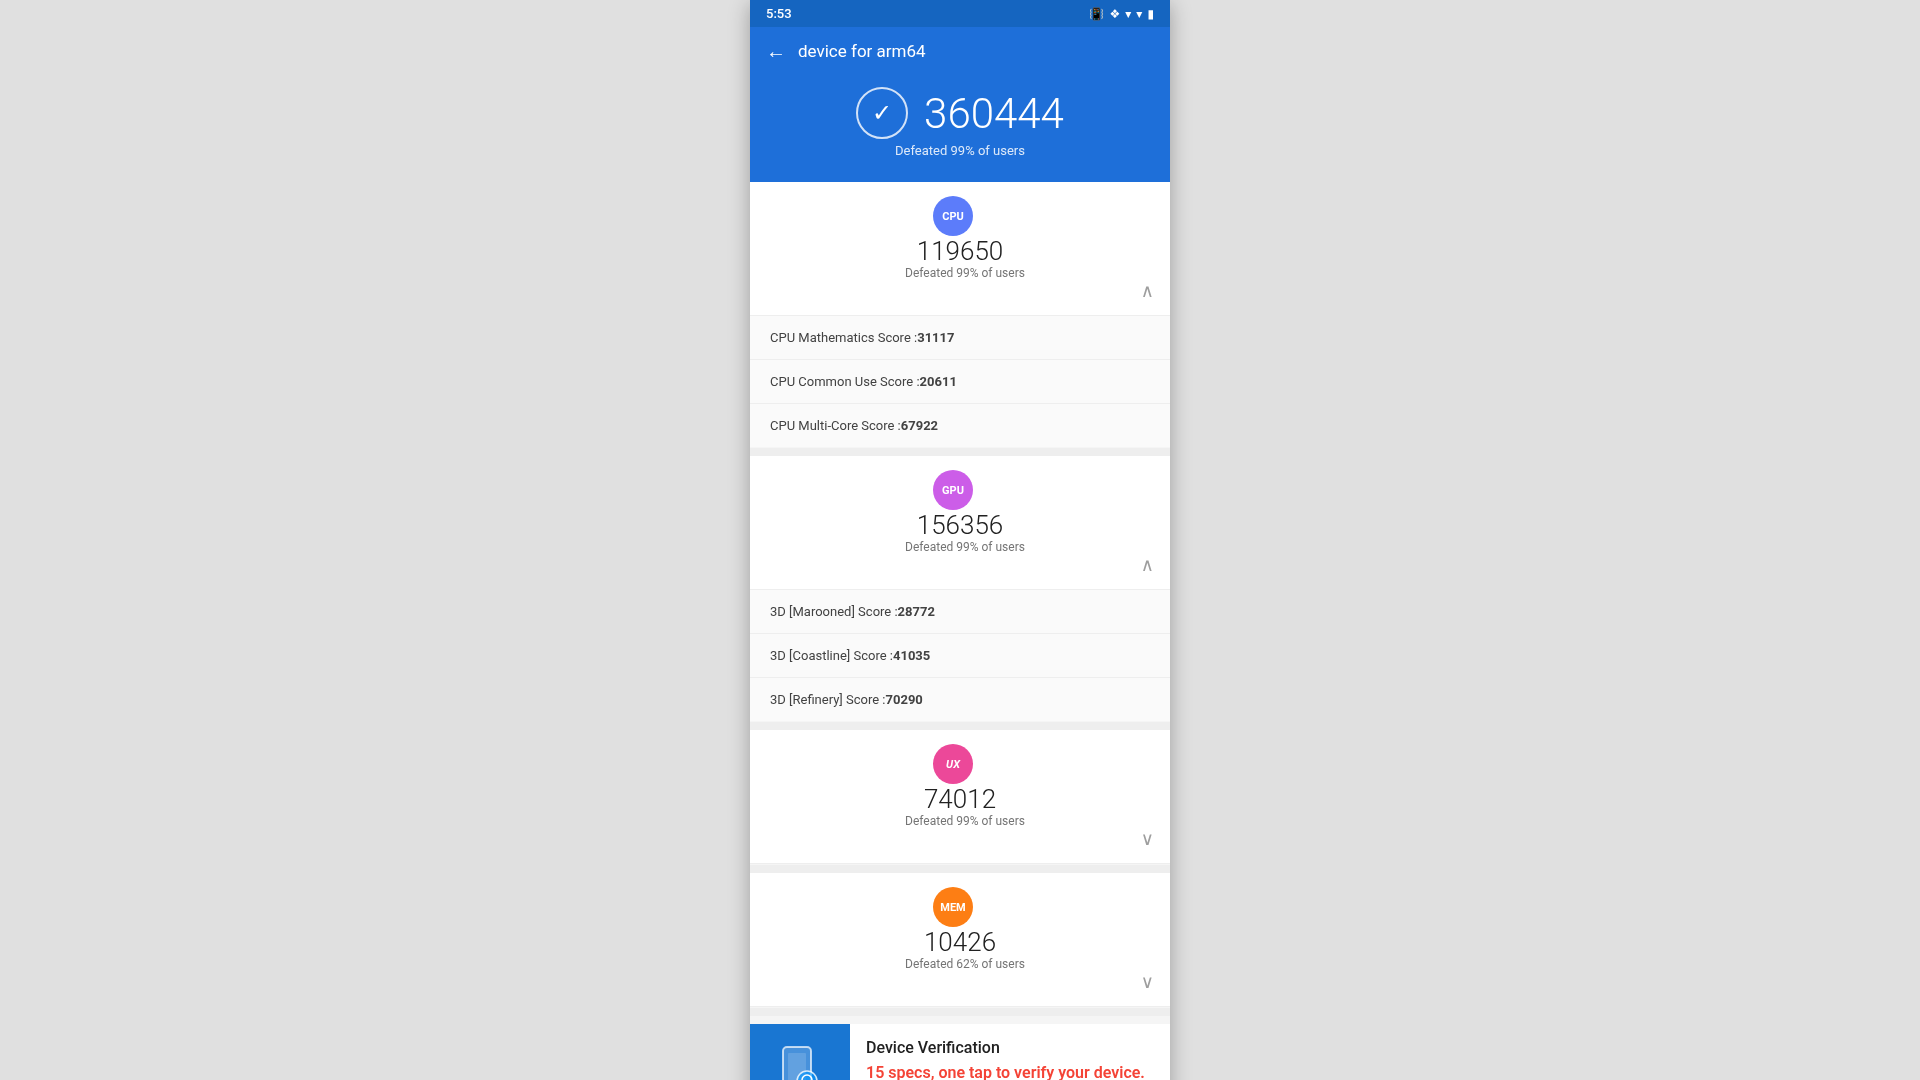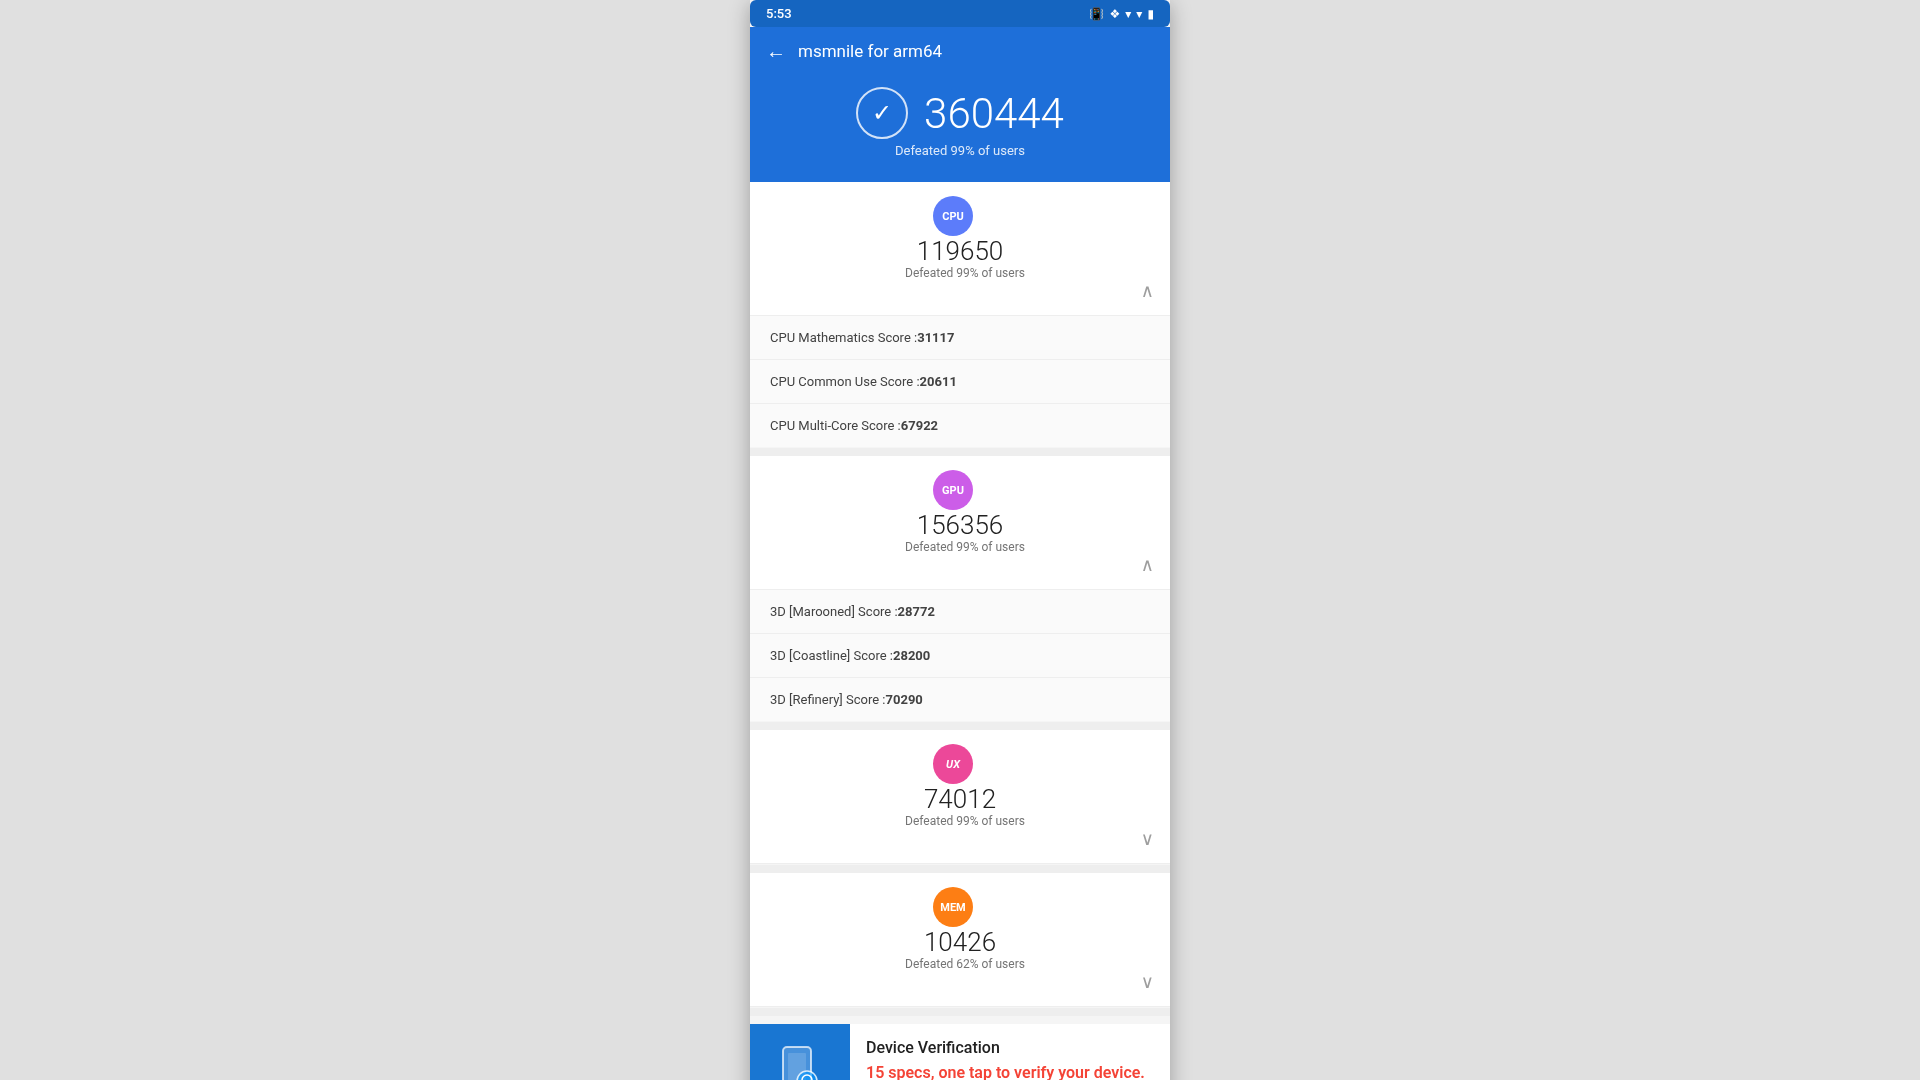--- a/index.html
+++ b/index.html
@@ -30,7 +30,6 @@
       padding: 6px 16px;
       font-size: 13px;
       font-weight: 500;
-      border-radius: 6px;
     }
     .status-icons {
       display: flex;

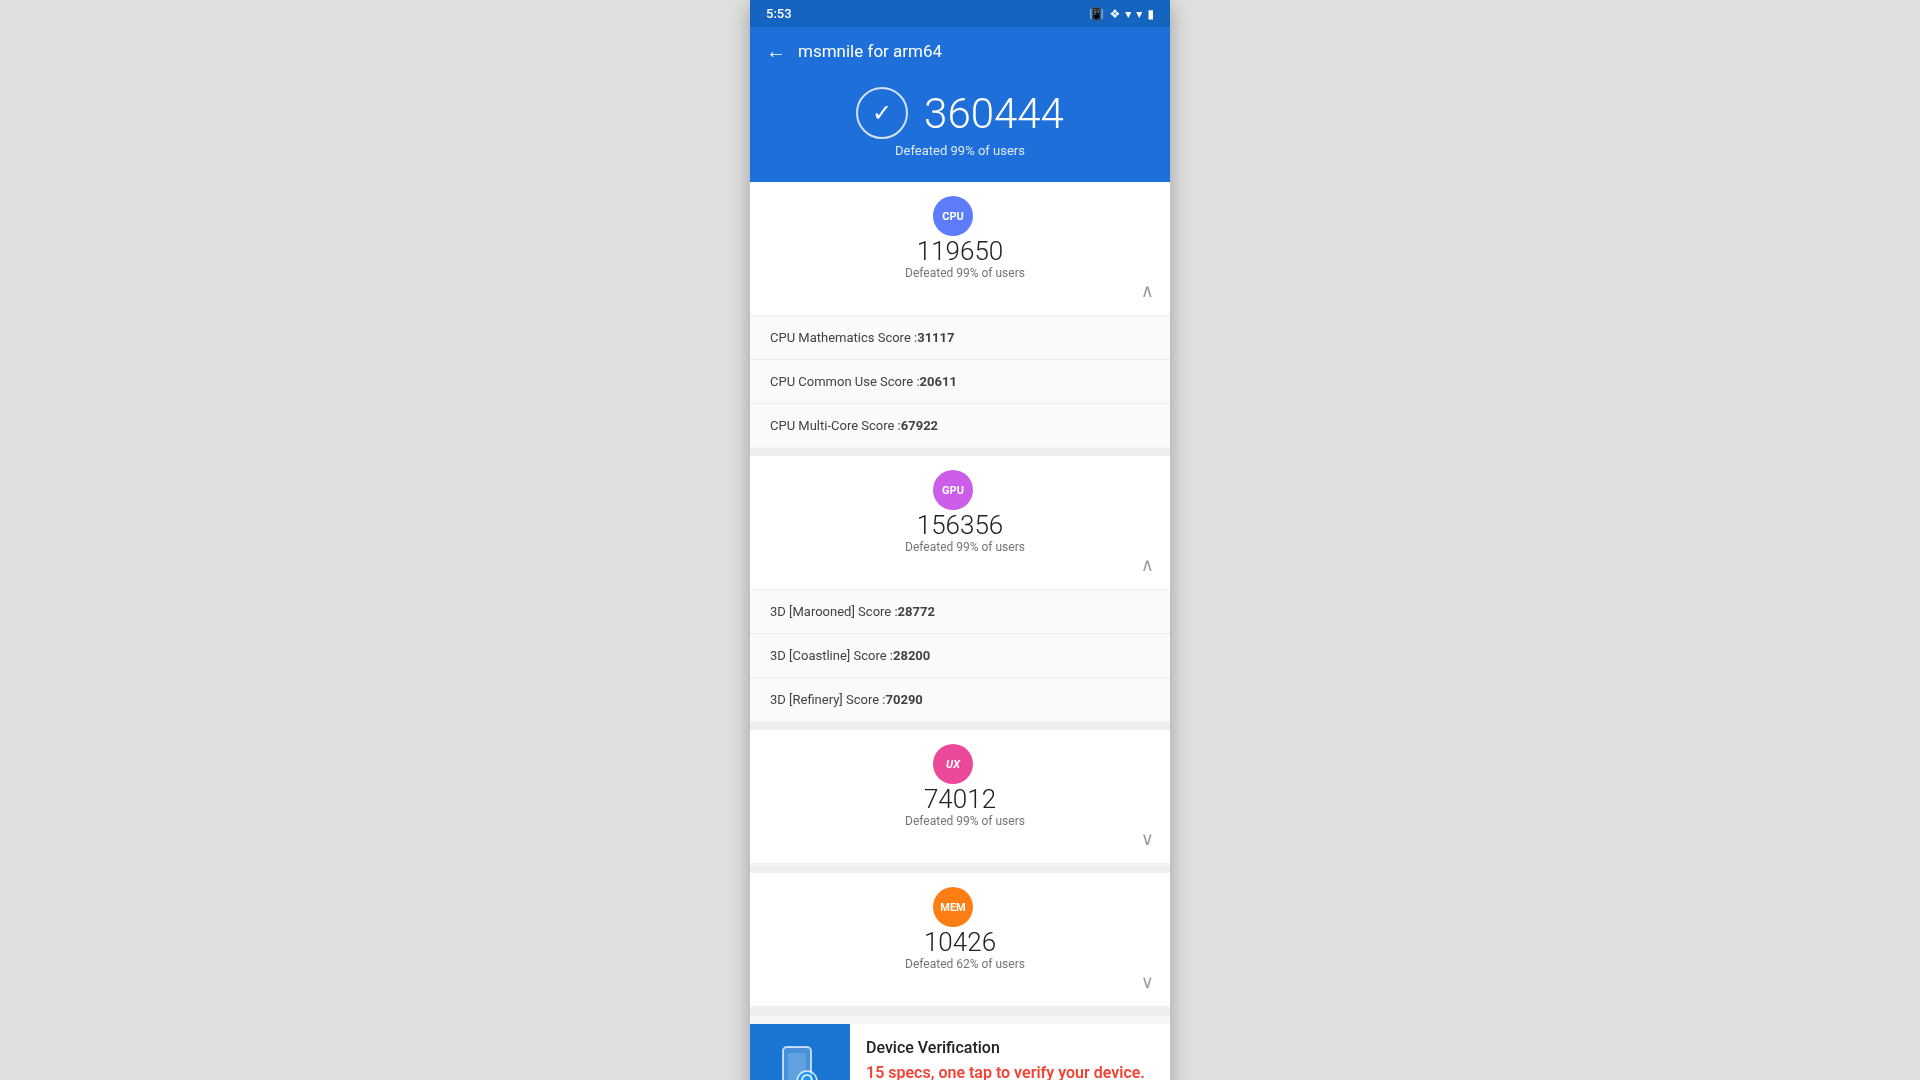--- a/index.html
+++ b/index.html
@@ -251,7 +251,7 @@
   <div class="header">
     <div class="nav-row">
       <span class="back-arrow">←</span>
-      <span class="header-title">msmnile for arm64</span>
+      <span class="header-title">device for arm64</span>
     </div>
     <div class="score-section">
       <div class="score-circle-row">

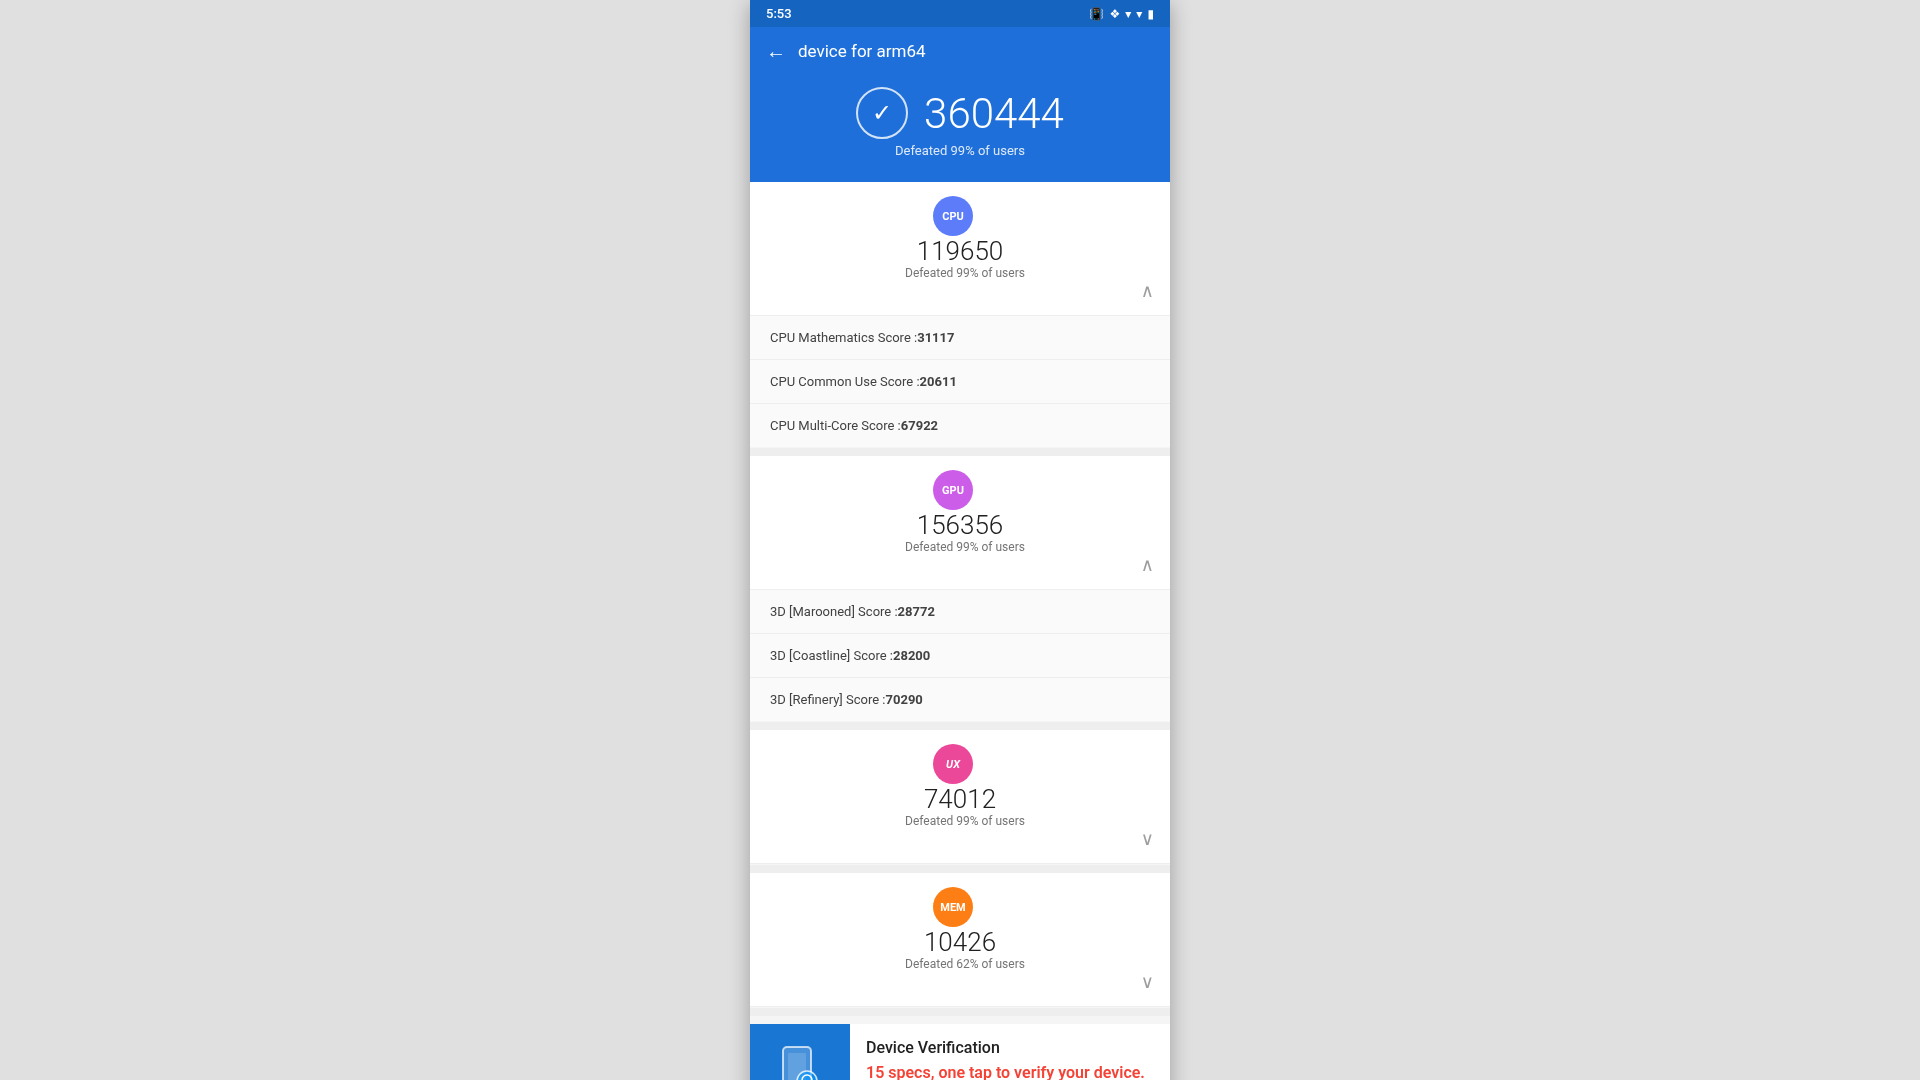--- a/index.html
+++ b/index.html
@@ -300,7 +300,7 @@
       </div>
       <div class="sub-score-row">
         <span class="sub-label">3D [Coastline] Score :</span>
-        <span class="sub-value">28200</span>
+        <span class="sub-value">41035</span>
       </div>
       <div class="sub-score-row">
         <span class="sub-label">3D [Refinery] Score :</span>

